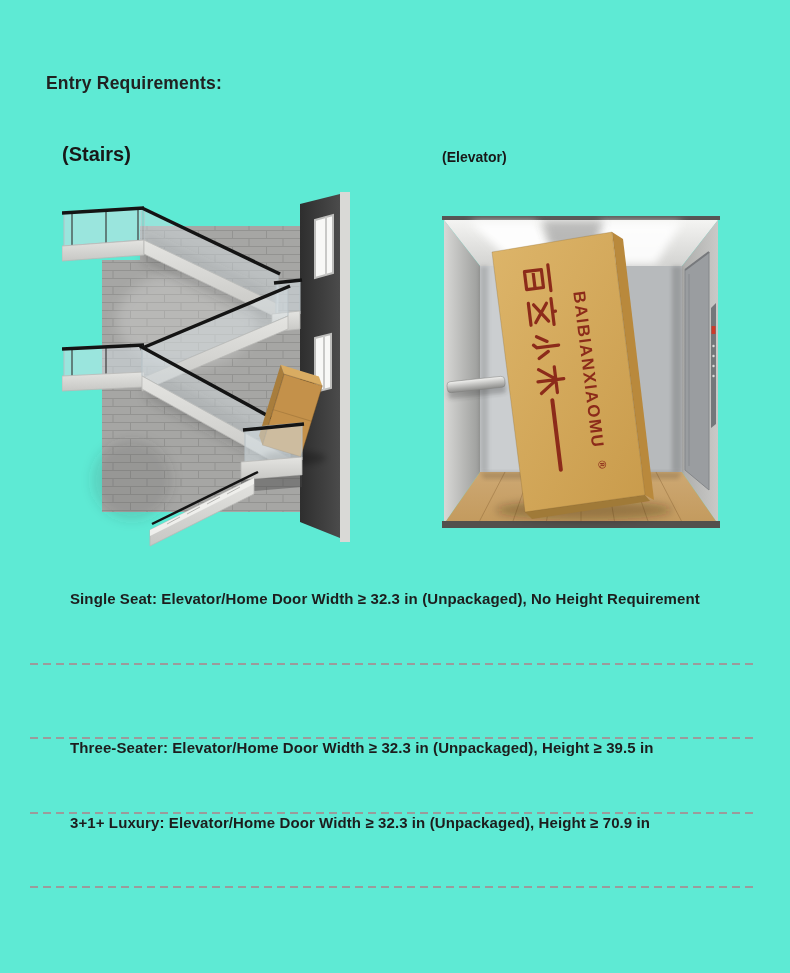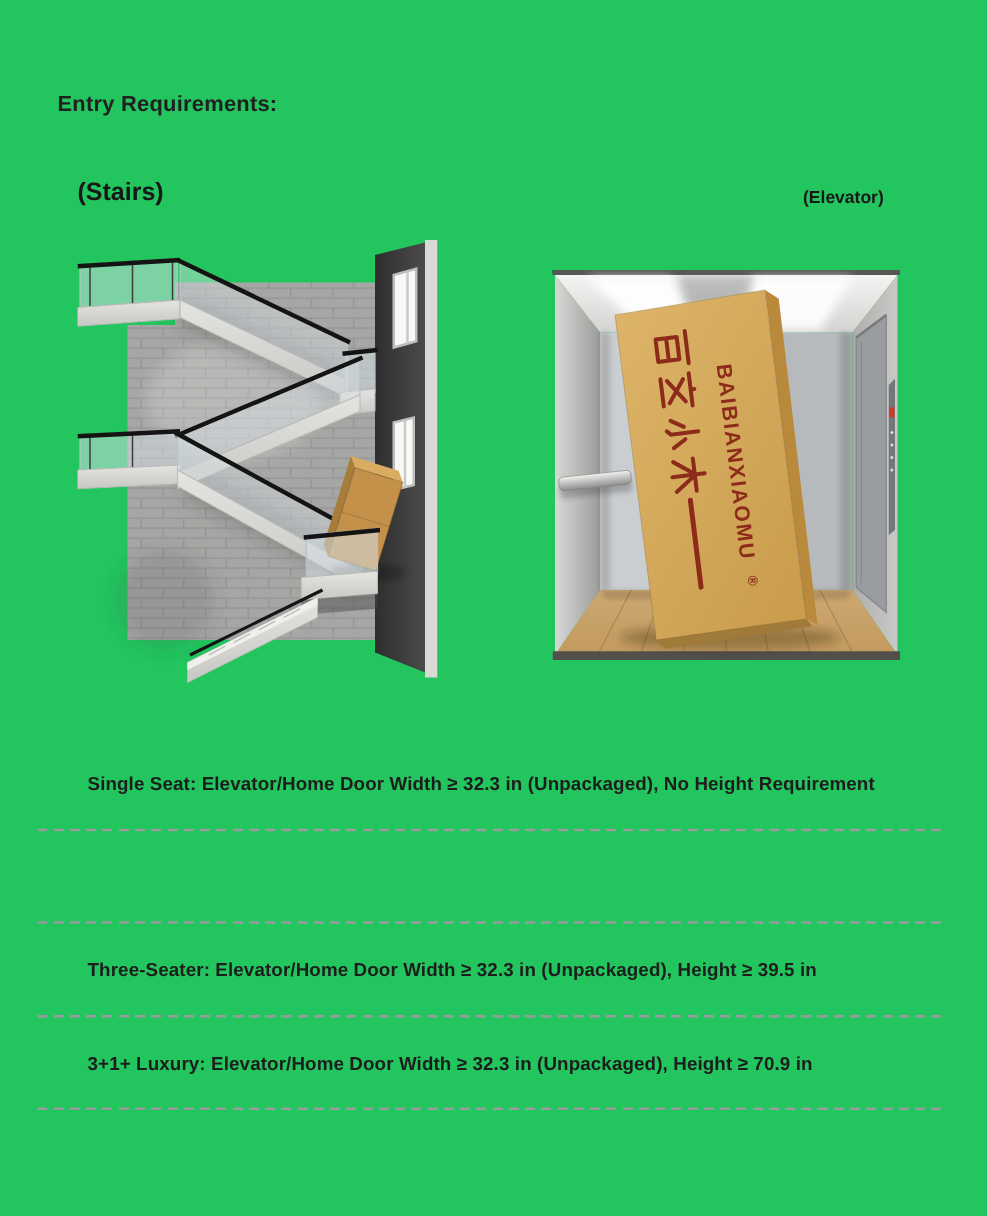--- a/index.html
+++ b/index.html
@@ -5,7 +5,7 @@
 <style>
   html,body{margin:0;padding:0;background:#fff;}
   .page{
-    position:relative;width:790px;height:973px;background:#22c55e;
+    position:relative;width:790px;height:973px;background:#5eead4;
     font-family:"Liberation Sans",sans-serif;overflow:hidden;
   }
   .heading{

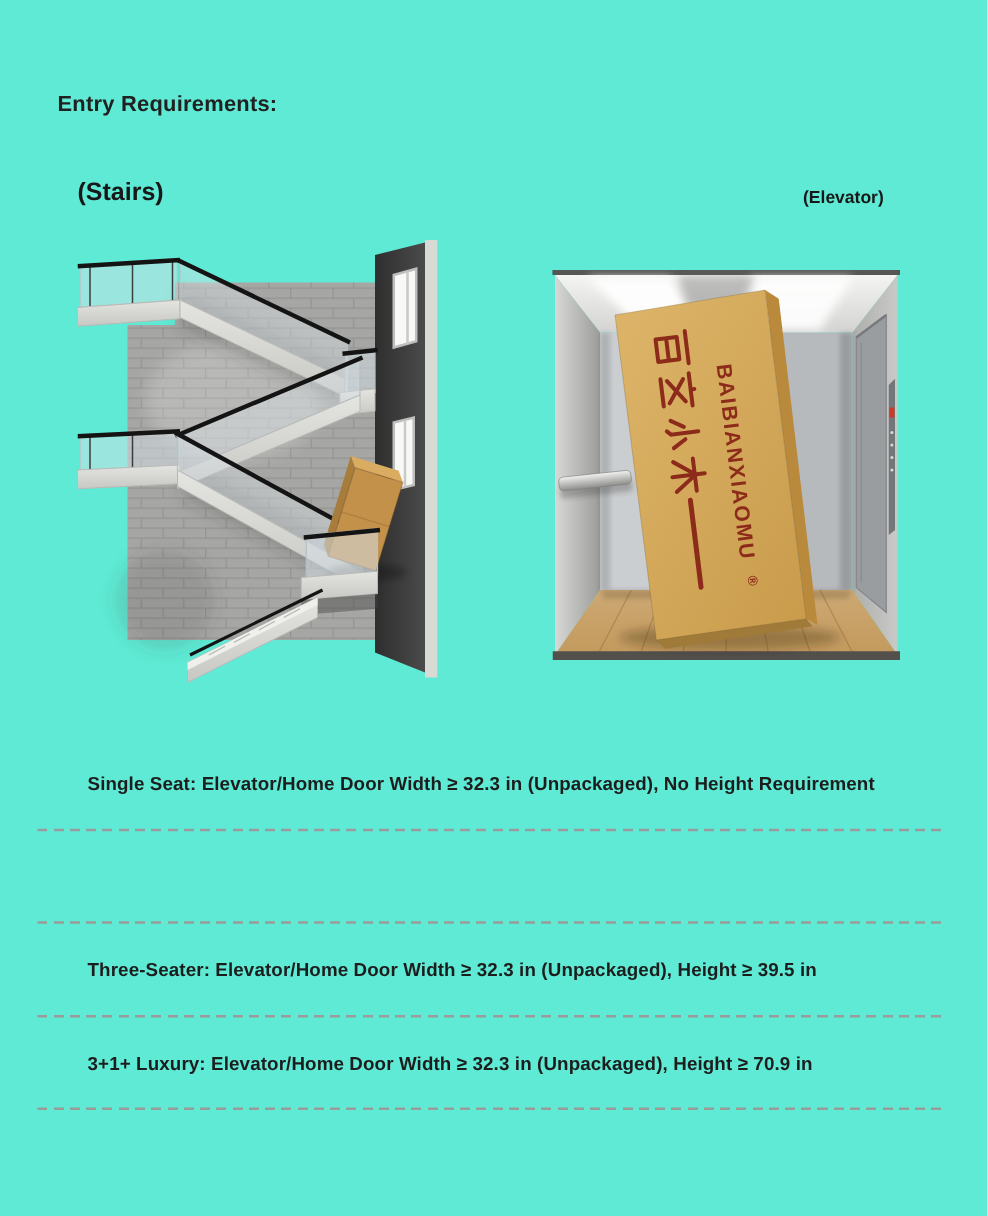--- a/index.html
+++ b/index.html
@@ -17,7 +17,7 @@
     font-size:20px;font-weight:600;color:#181818;
   }
   .fig-label-elevator{
-    position:absolute;left:429px;top:149px;width:278px;text-align:right;
+    position:absolute;left:442px;top:149px;width:278px;text-align:left;
     font-size:14px;font-weight:600;color:#181818;
   }
   .stairs-svg{position:absolute;left:62px;top:190px;width:288px;height:358px;}

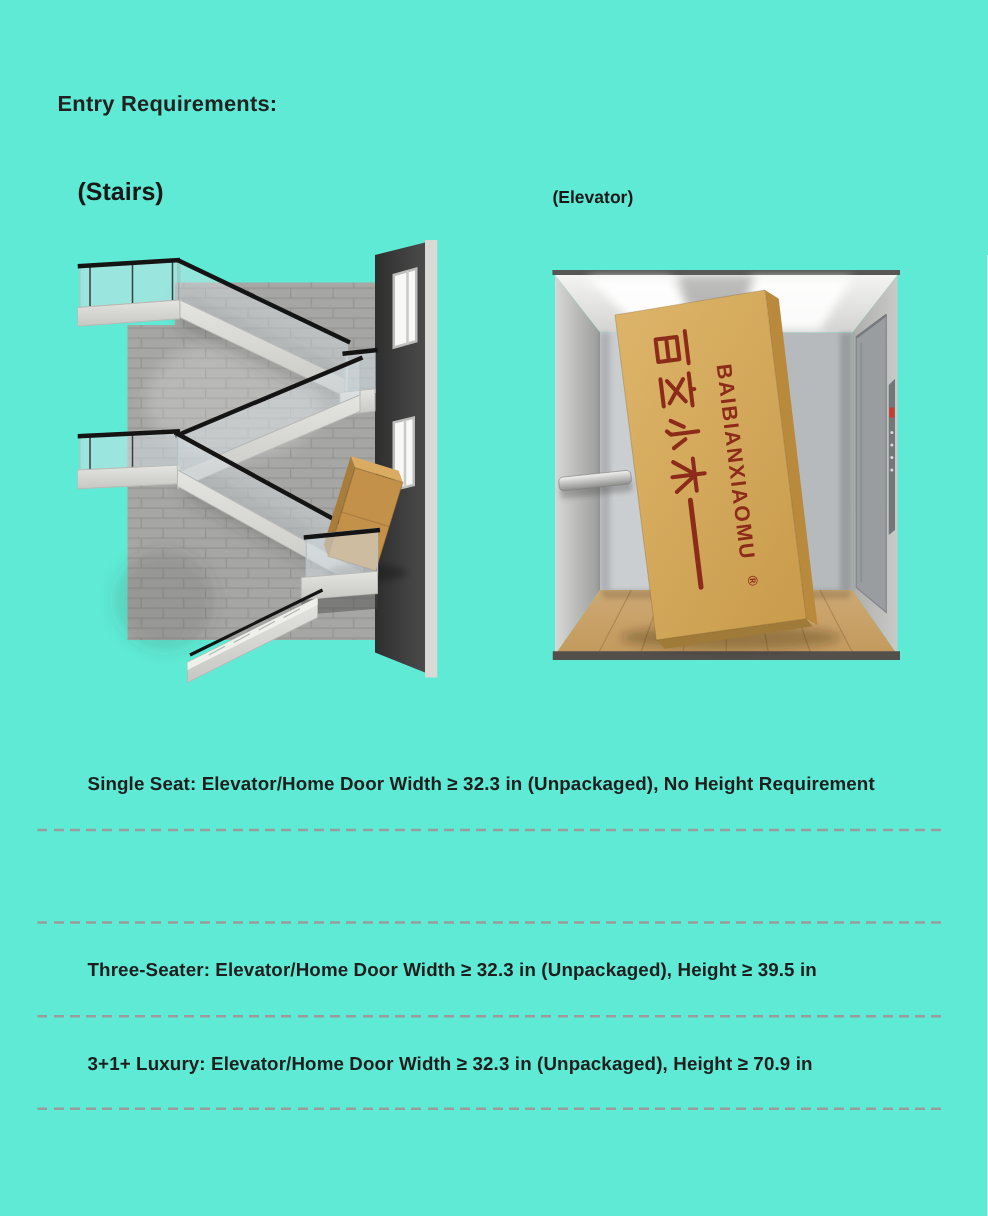--- a/index.html
+++ b/index.html
@@ -24,7 +24,7 @@
   .elevator-svg{position:absolute;left:442px;top:216px;width:278px;height:312px;}
   .req-list{position:absolute;left:0;top:590px;width:790px;}
   .req-row{
-    position:relative;height:74.6px;display:flex;align-items:center;
+    position:relative;height:74.6px;display:flex;align-items:flex-start;
     padding-left:70px;box-sizing:border-box;
     font-size:15px;font-weight:600;color:#1d1d1d;letter-spacing:.1px;
   }

